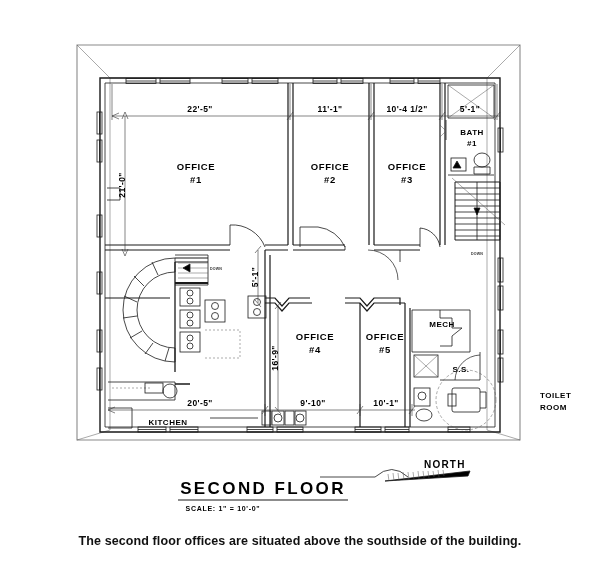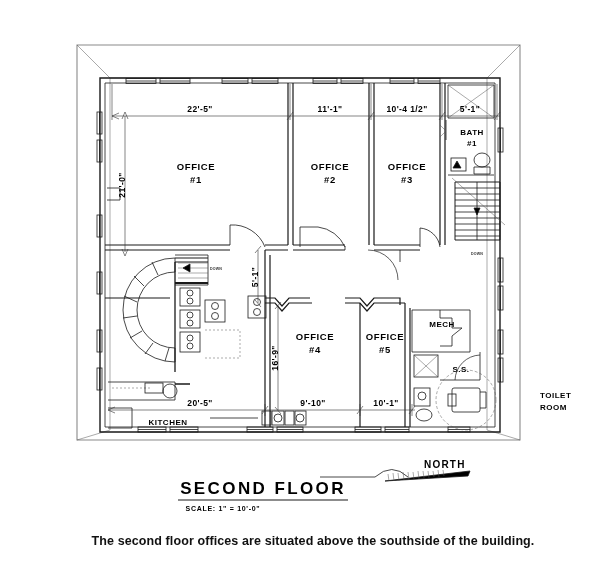--- a/index.html
+++ b/index.html
@@ -18,7 +18,7 @@
   .title{font-size:17px;letter-spacing:2.4px;font-weight:700;text-anchor:middle;}
   .scale{font-size:7px;letter-spacing:.7px;font-weight:700;text-anchor:middle;}
   .north{font-size:10px;letter-spacing:1.2px;font-weight:700;text-anchor:start;}
-  .cap{position:absolute;left:16px;top:534px;width:548px;text-align:center;
+  .cap{position:absolute;left:3px;top:534px;width:548px;text-align:center;
        font-size:12.5px;font-weight:700;color:#111;letter-spacing:.1px;padding-left:23px;}
 </style>
 </head>

